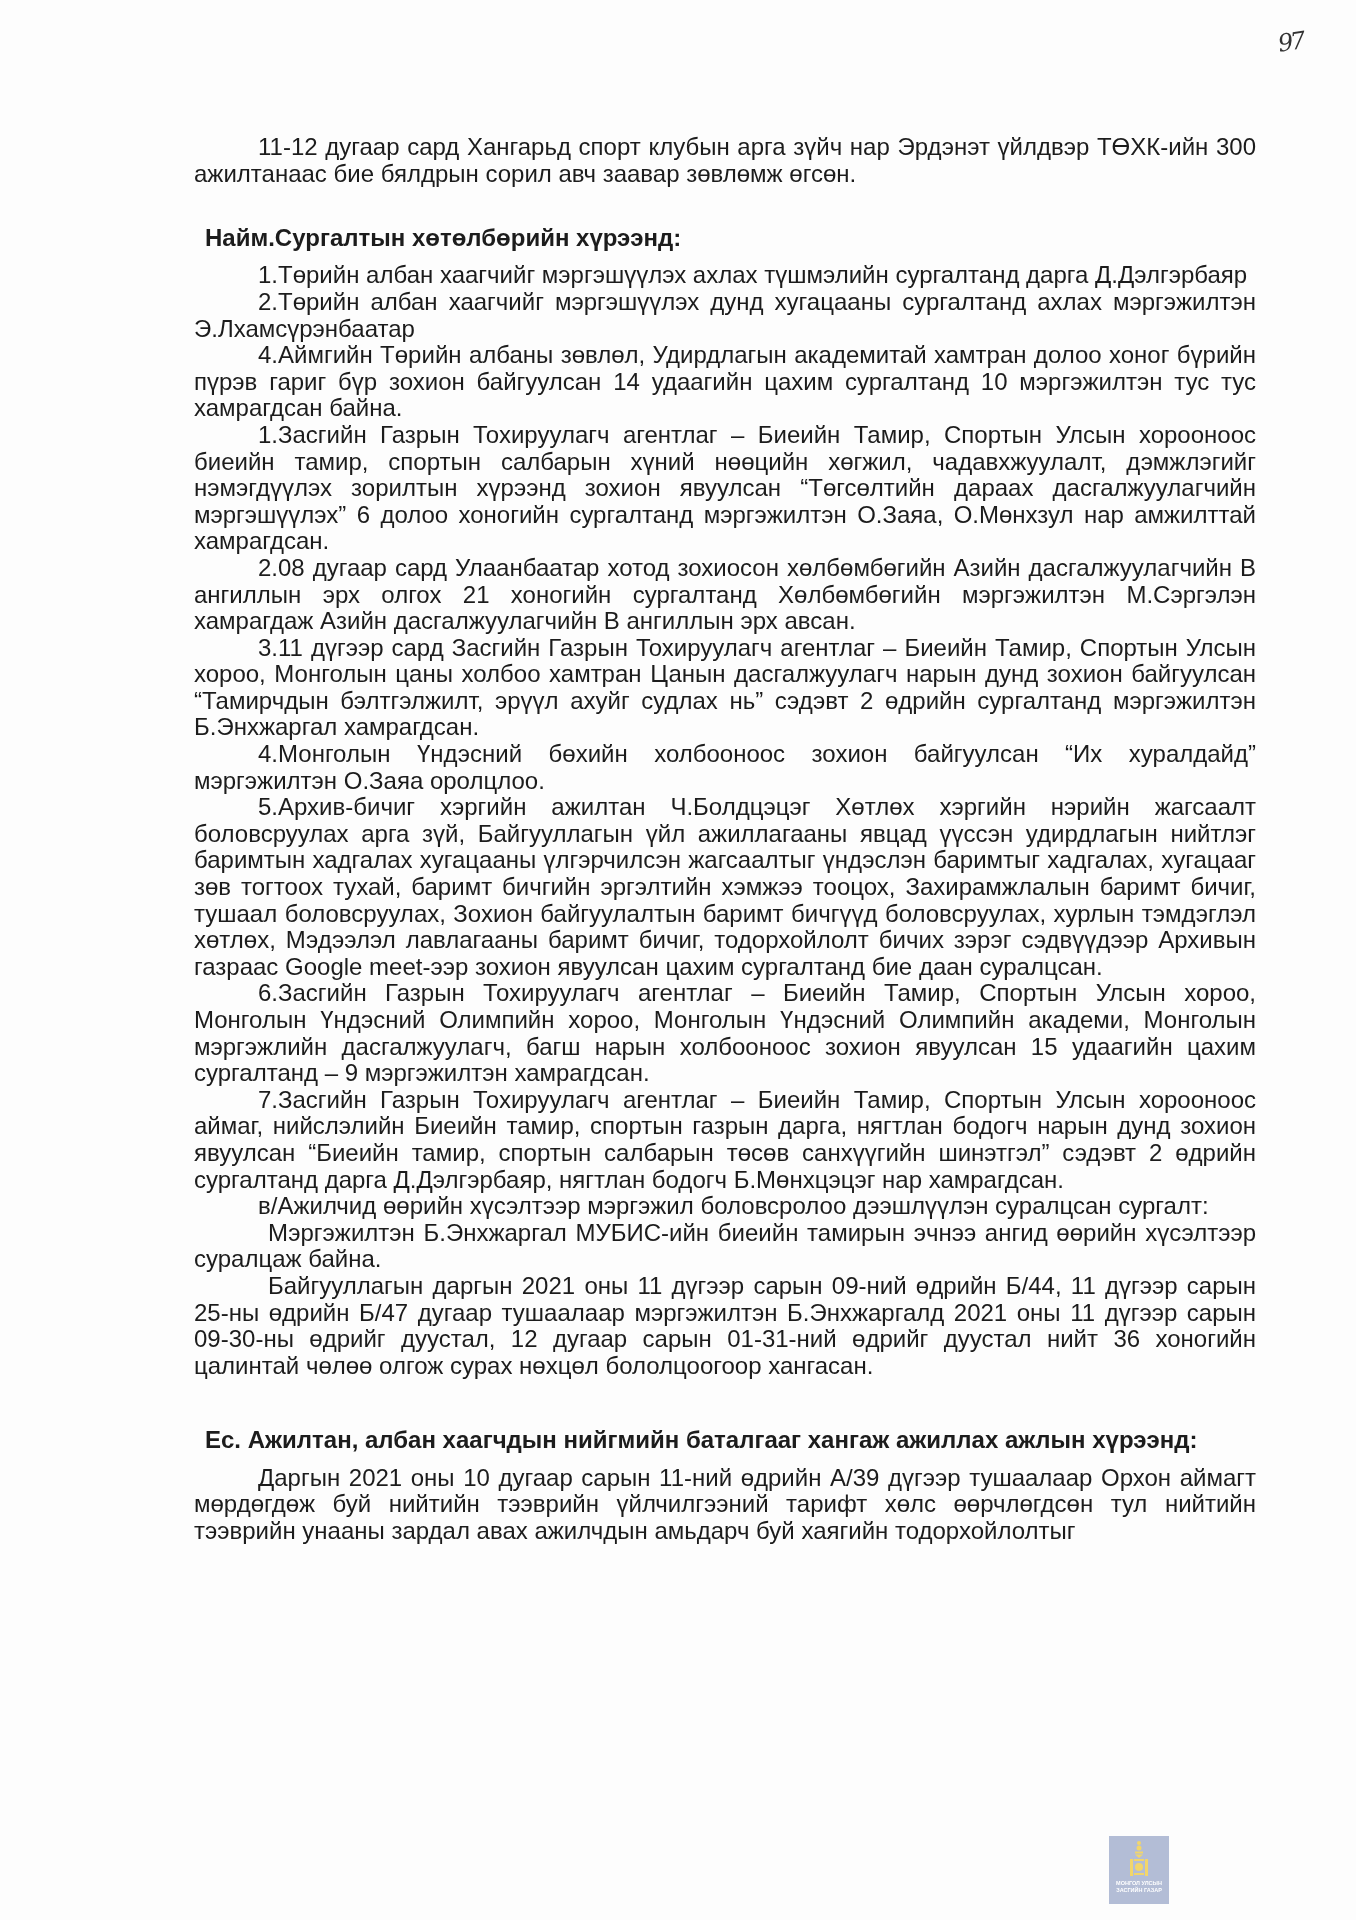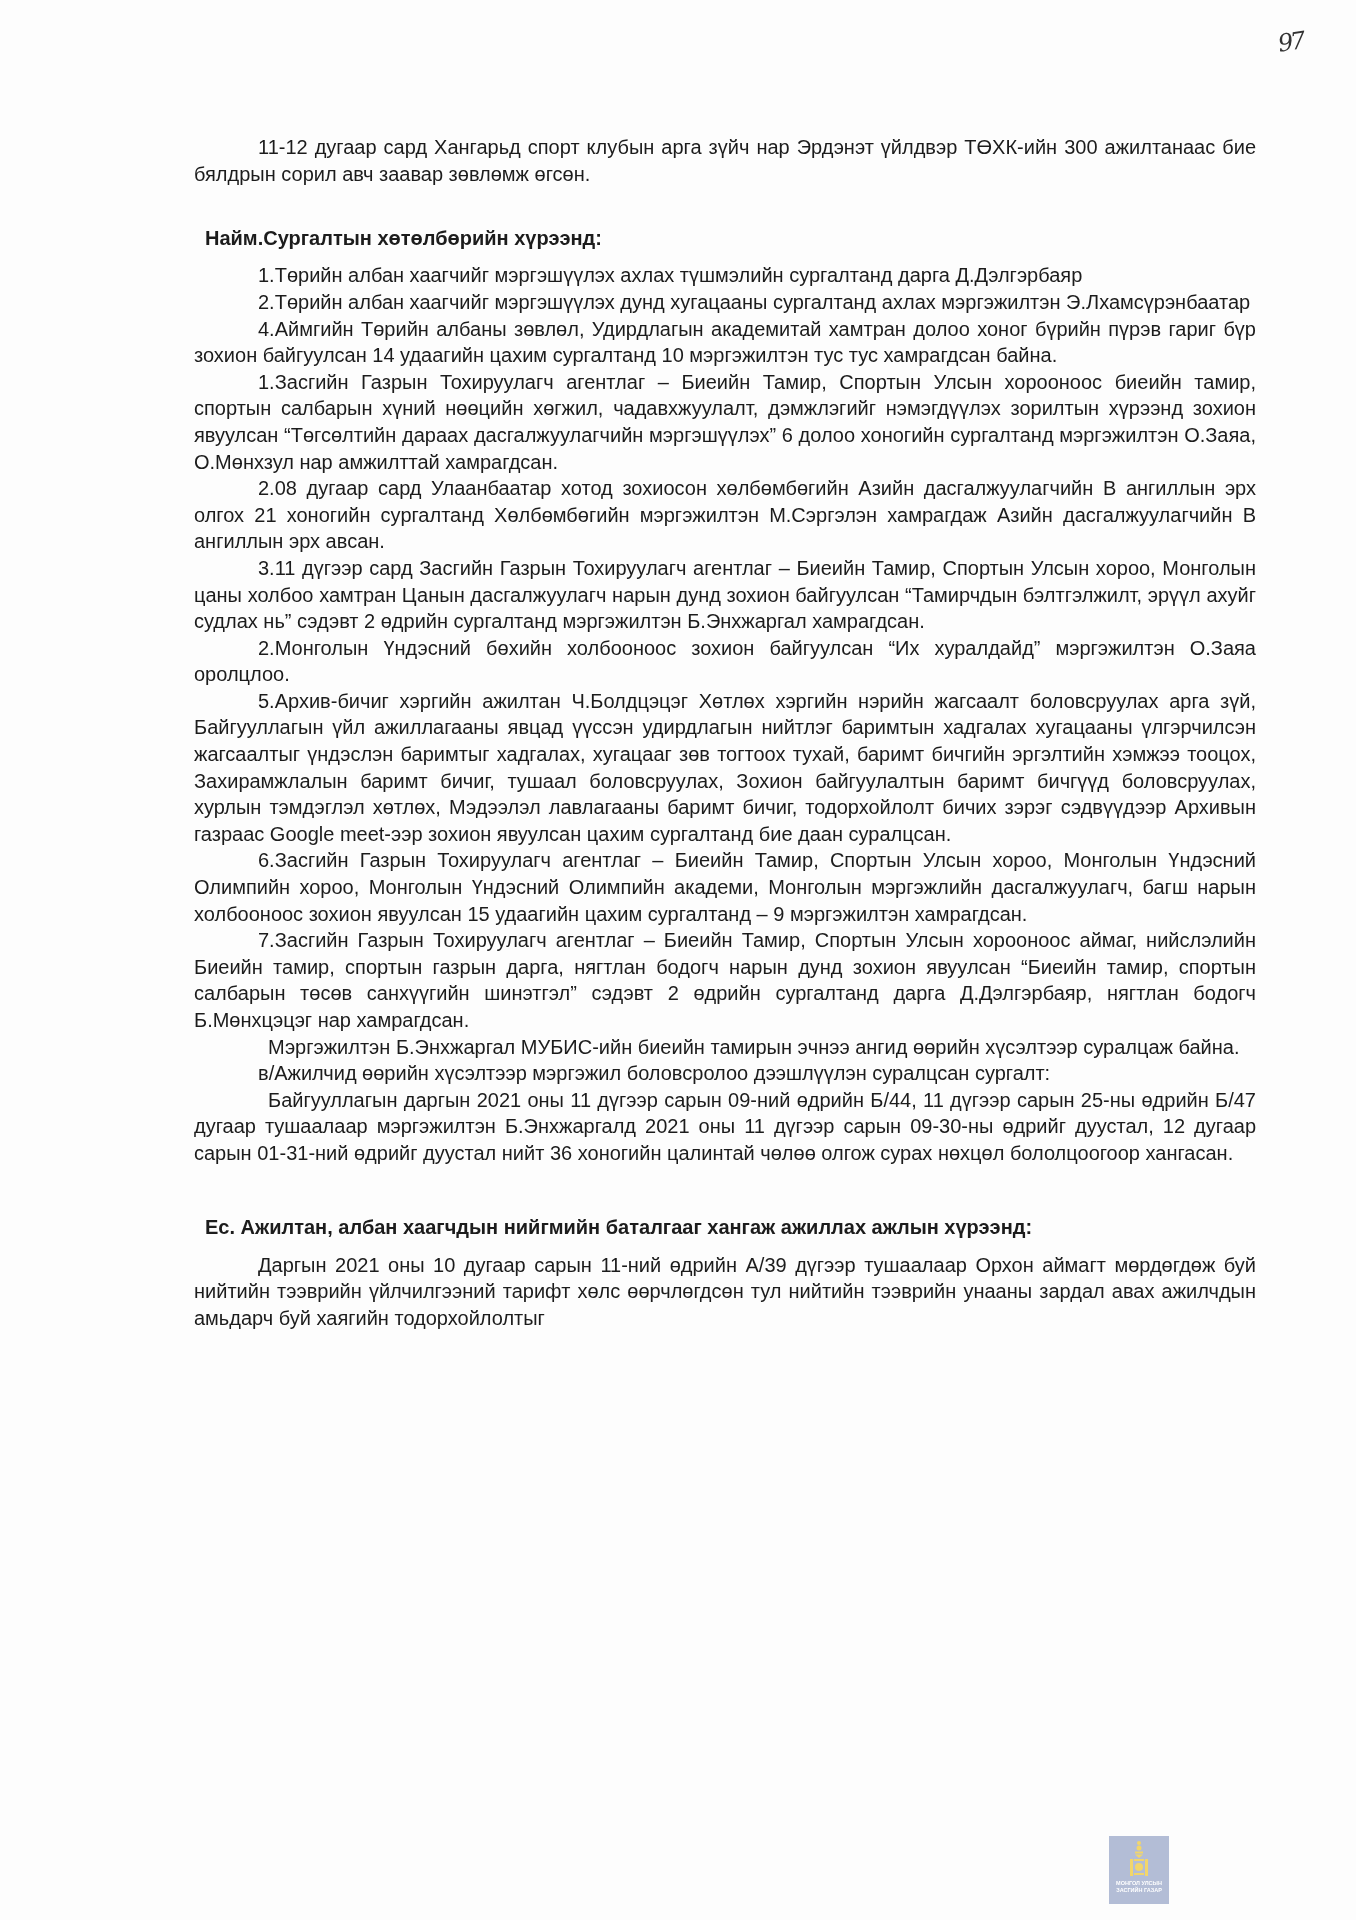--- a/index.html
+++ b/index.html
@@ -19,7 +19,7 @@
   }
   .content {
     position: absolute; left: 194px; top: 134px; width: 1062px;
-    font-size: 20px; line-height: 26.6px;
+    font-size: 24px; line-height: 26.6px;
     text-align: justify;
   }
   .p { margin: 0; text-indent: 64px; }

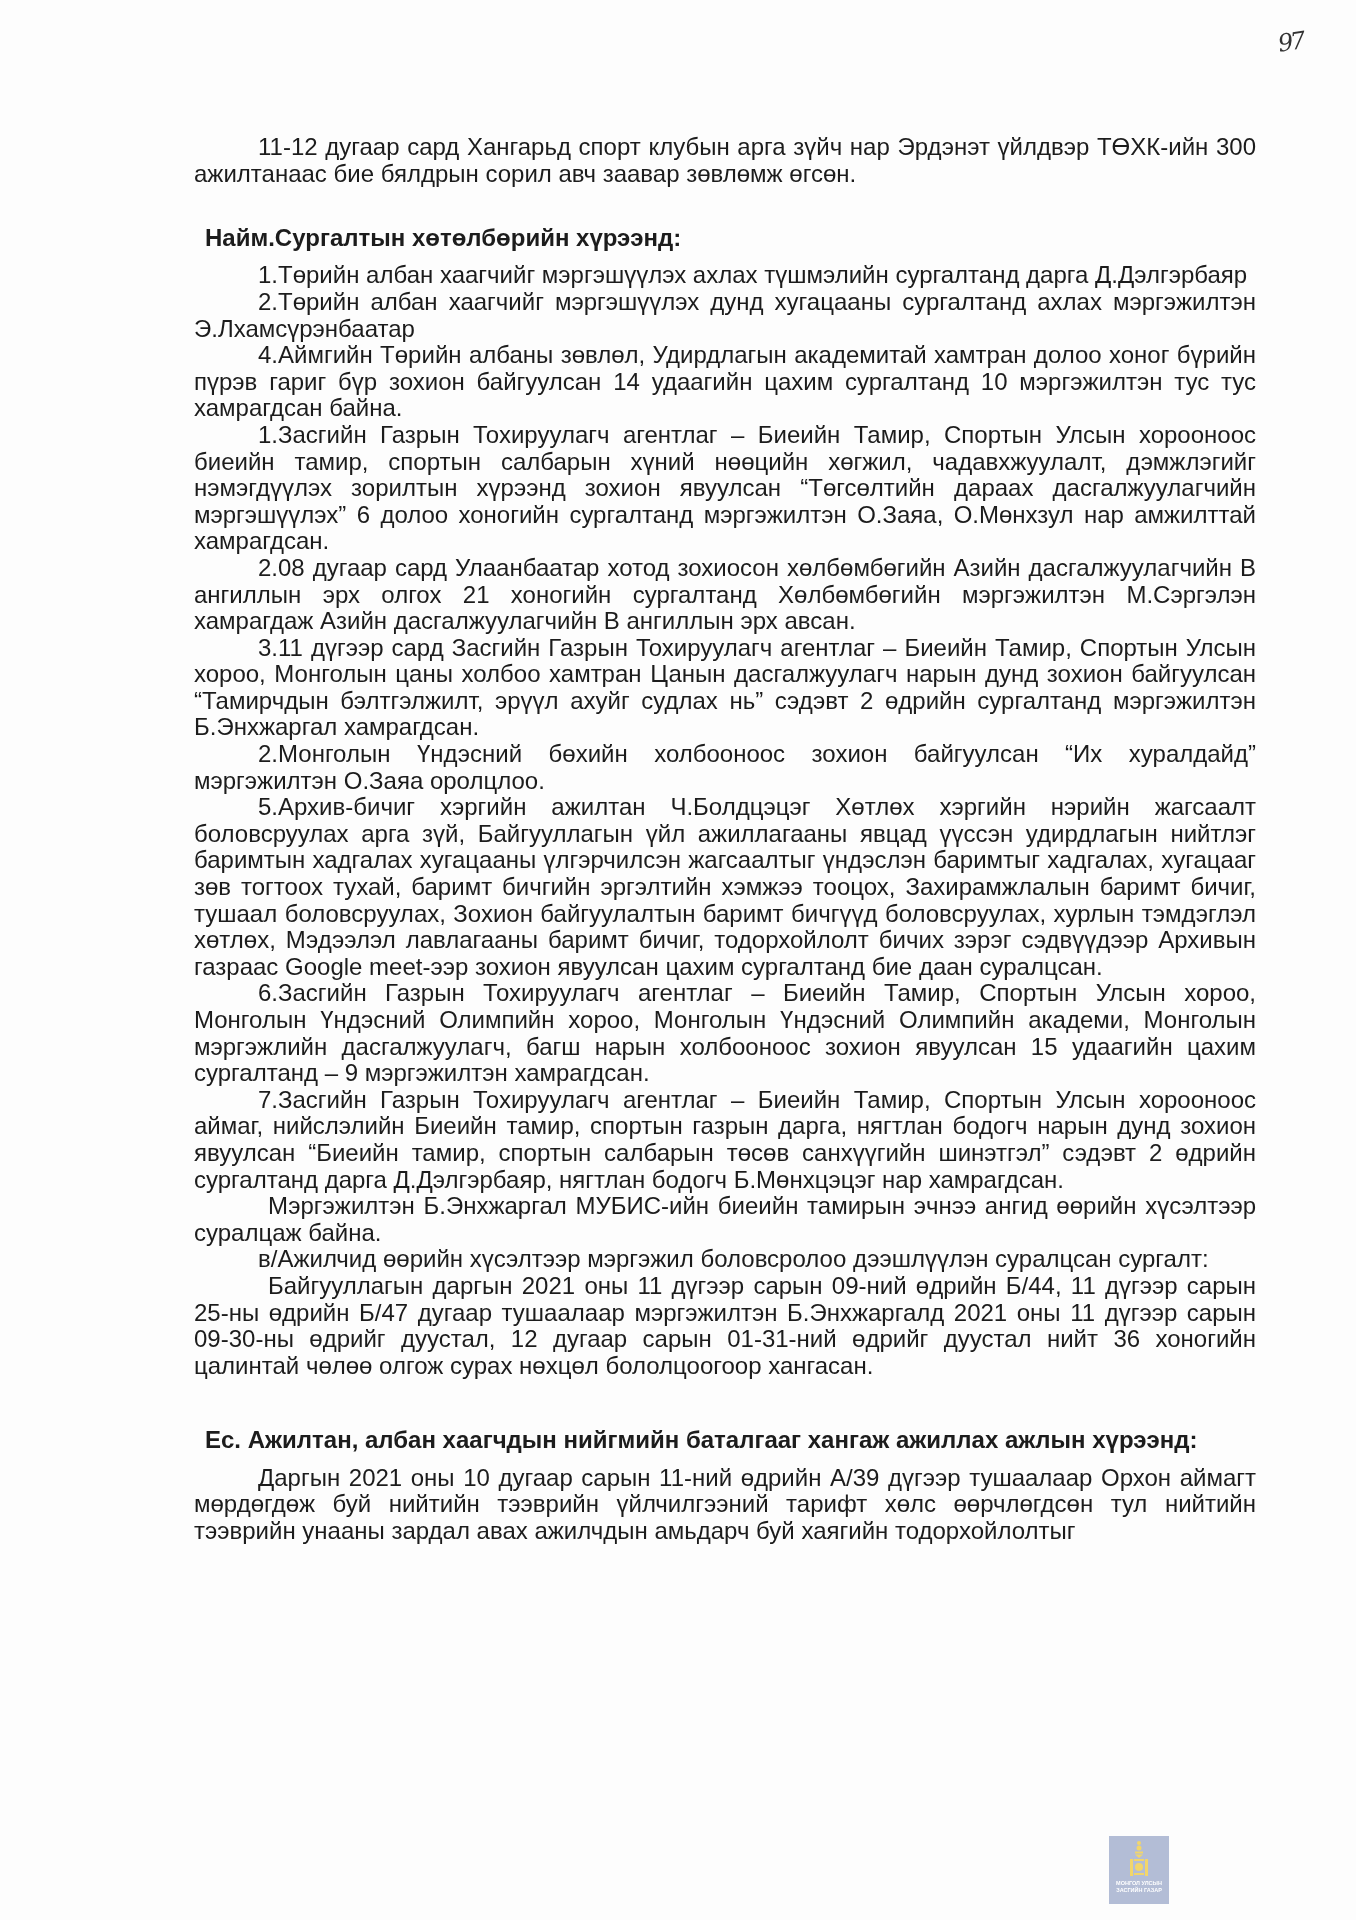--- a/index.html
+++ b/index.html
@@ -55,7 +55,7 @@
   <p class="p">1.Засгийн Газрын Тохируулагч агентлаг – Биеийн Тамир, Спортын Улсын хорооноос биеийн тамир, спортын салбарын хүний нөөцийн хөгжил, чадавхжуулалт, дэмжлэгийг нэмэгдүүлэх зорилтын хүрээнд зохион явуулсан “Төгсөлтийн дараах дасгалжуулагчийн мэргэшүүлэх” 6 долоо хоногийн сургалтанд мэргэжилтэн О.Заяа, О.Мөнхзул нар амжилттай хамрагдсан.</p>
   <p class="p">2.08 дугаар сард Улаанбаатар хотод  зохиосон хөлбөмбөгийн Азийн дасгалжуулагчийн В ангиллын эрх олгох 21 хоногийн сургалтанд Хөлбөмбөгийн мэргэжилтэн М.Сэргэлэн хамрагдаж Азийн дасгалжуулагчийн В ангиллын эрх авсан.</p>
   <p class="p">3.11 дүгээр сард Засгийн Газрын Тохируулагч агентлаг – Биеийн Тамир, Спортын Улсын хороо, Монголын цаны холбоо хамтран Цанын дасгалжуулагч нарын дунд зохион байгуулсан “Тамирчдын бэлтгэлжилт, эрүүл ахуйг судлах нь” сэдэвт  2 өдрийн сургалтанд мэргэжилтэн Б.Энхжаргал хамрагдсан.</p>
-  <p class="p">2.Монголын Үндэсний бөхийн холбооноос зохион байгуулсан “Их хуралдайд” мэргэжилтэн О.Заяа оролцлоо.</p>
+  <p class="p">4.Монголын Үндэсний бөхийн холбооноос зохион байгуулсан “Их хуралдайд” мэргэжилтэн О.Заяа оролцлоо.</p>
   <p class="p">5.Архив-бичиг хэргийн ажилтан Ч.Болдцэцэг Хөтлөх хэргийн нэрийн жагсаалт боловсруулах арга зүй, Байгууллагын үйл ажиллагааны явцад үүссэн удирдлагын нийтлэг баримтын хадгалах хугацааны үлгэрчилсэн жагсаалтыг үндэслэн баримтыг хадгалах, хугацааг зөв тогтоох тухай, баримт бичгийн эргэлтийн хэмжээ тооцох, Захирамжлалын баримт бичиг, тушаал боловсруулах, Зохион байгуулалтын баримт бичгүүд боловсруулах, хурлын тэмдэглэл хөтлөх, Мэдээлэл лавлагааны баримт бичиг, тодорхойлолт бичих зэрэг сэдвүүдээр Архивын газраас Google meet-ээр зохион явуулсан цахим сургалтанд бие даан суралцсан.</p>
   <p class="p">6.Засгийн Газрын Тохируулагч агентлаг – Биеийн Тамир, Спортын Улсын хороо, Монголын Үндэсний Олимпийн хороо, Монголын Үндэсний Олимпийн академи, Монголын мэргэжлийн дасгалжуулагч, багш нарын холбооноос зохион явуулсан 15 удаагийн цахим сургалтанд – 9 мэргэжилтэн хамрагдсан.</p>
   <p class="p">7.Засгийн Газрын Тохируулагч агентлаг – Биеийн Тамир, Спортын Улсын хорооноос аймаг, нийслэлийн Биеийн тамир, спортын газрын дарга, нягтлан бодогч нарын дунд зохион явуулсан “Биеийн тамир, спортын салбарын төсөв санхүүгийн шинэтгэл” сэдэвт 2 өдрийн сургалтанд дарга Д.Дэлгэрбаяр, нягтлан бодогч Б.Мөнхцэцэг нар хамрагдсан.</p>

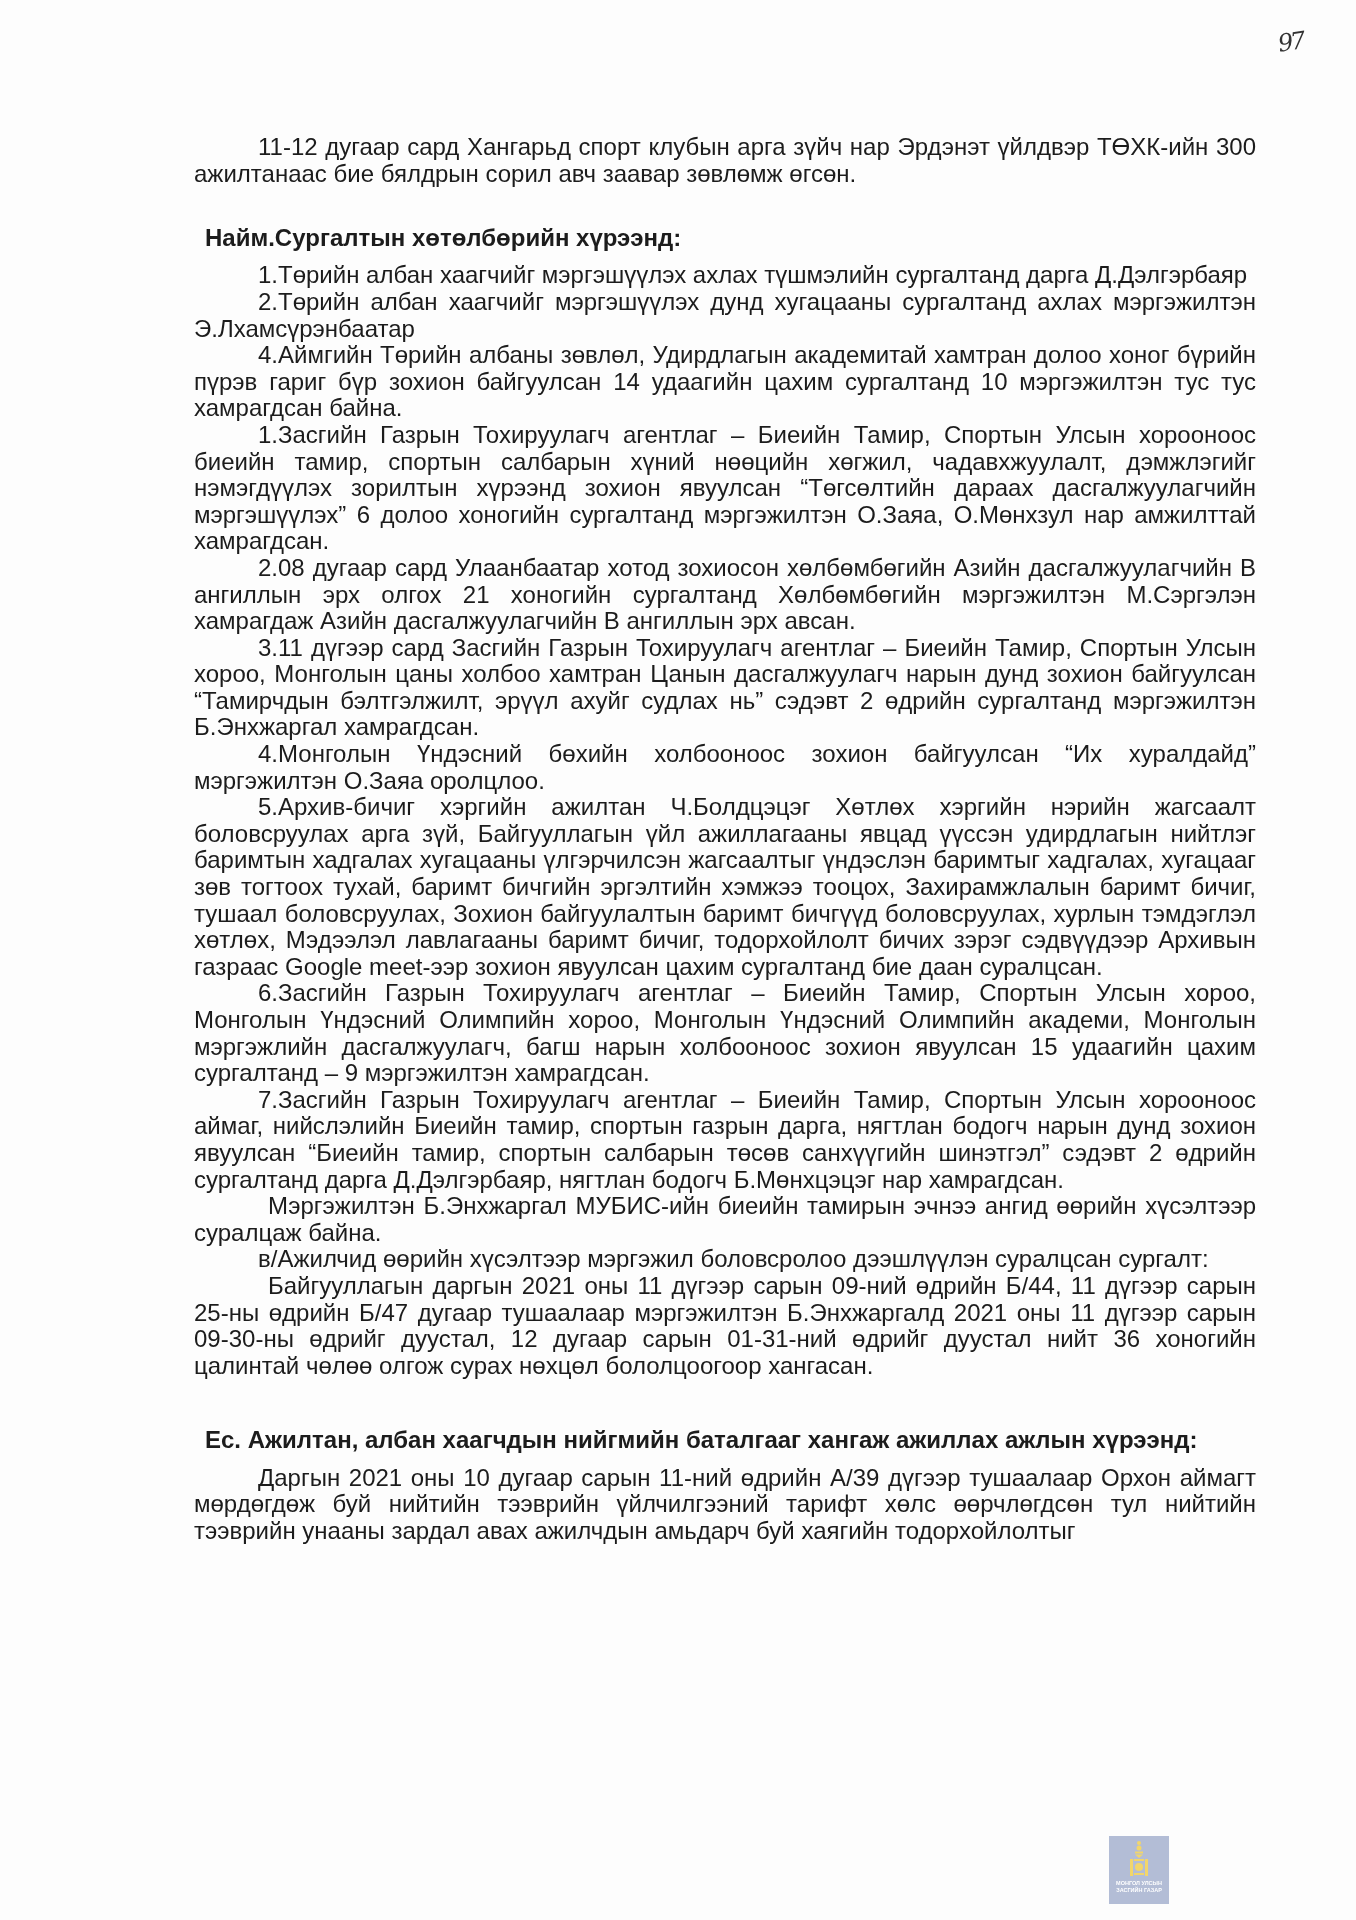--- a/index.html
+++ b/index.html
@@ -60,8 +60,8 @@
   <p class="p">6.Засгийн Газрын Тохируулагч агентлаг – Биеийн Тамир, Спортын Улсын хороо, Монголын Үндэсний Олимпийн хороо, Монголын Үндэсний Олимпийн академи, Монголын мэргэжлийн дасгалжуулагч, багш нарын холбооноос зохион явуулсан 15 удаагийн цахим сургалтанд – 9 мэргэжилтэн хамрагдсан.</p>
   <p class="p">7.Засгийн Газрын Тохируулагч агентлаг – Биеийн Тамир, Спортын Улсын хорооноос аймаг, нийслэлийн Биеийн тамир, спортын газрын дарга, нягтлан бодогч нарын дунд зохион явуулсан “Биеийн тамир, спортын салбарын төсөв санхүүгийн шинэтгэл” сэдэвт 2 өдрийн сургалтанд дарга Д.Дэлгэрбаяр, нягтлан бодогч Б.Мөнхцэцэг нар хамрагдсан.</p>
 
+  <p class="p">в/Ажилчид өөрийн хүсэлтээр мэргэжил боловсролоо дээшлүүлэн суралцсан сургалт:</p>
   <p class="p i2">Мэргэжилтэн Б.Энхжаргал МУБИС-ийн биеийн тамирын эчнээ ангид өөрийн хүсэлтээр суралцаж байна.</p>
-  <p class="p">в/Ажилчид өөрийн хүсэлтээр мэргэжил боловсролоо дээшлүүлэн суралцсан сургалт:</p>
   <p class="p i2">Байгууллагын даргын 2021 оны 11 дүгээр сарын 09-ний өдрийн Б/44, 11 дүгээр сарын 25-ны өдрийн Б/47 дугаар  тушаалаар мэргэжилтэн Б.Энхжаргалд 2021 оны 11 дүгээр сарын 09-30-ны өдрийг дуустал, 12 дугаар сарын 01-31-ний өдрийг дуустал нийт 36 хоногийн цалинтай чөлөө олгож сурах нөхцөл бололцоогоор хангасан.</p>
   <div class="gap"></div>
   <div class="gap-sm"></div>

